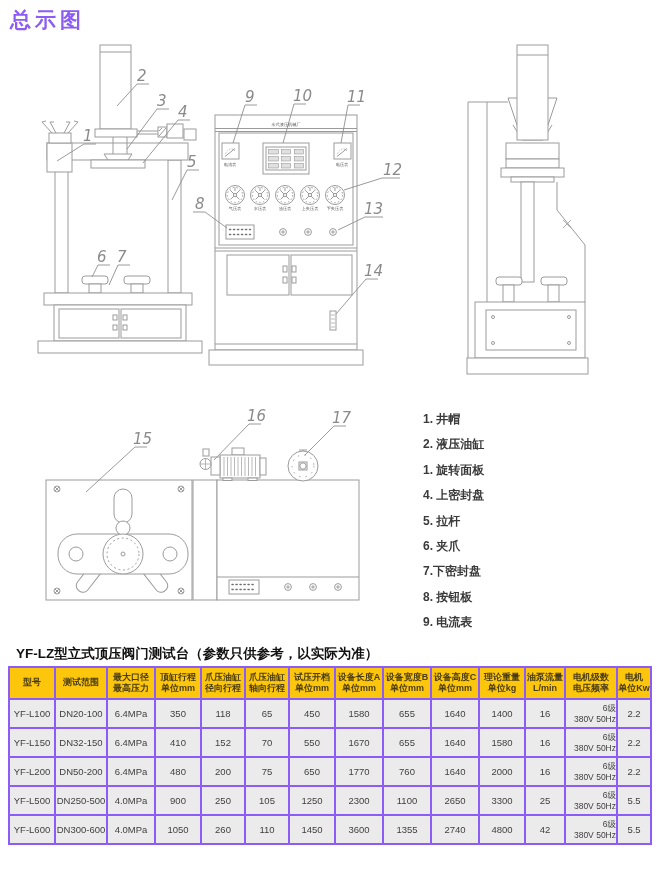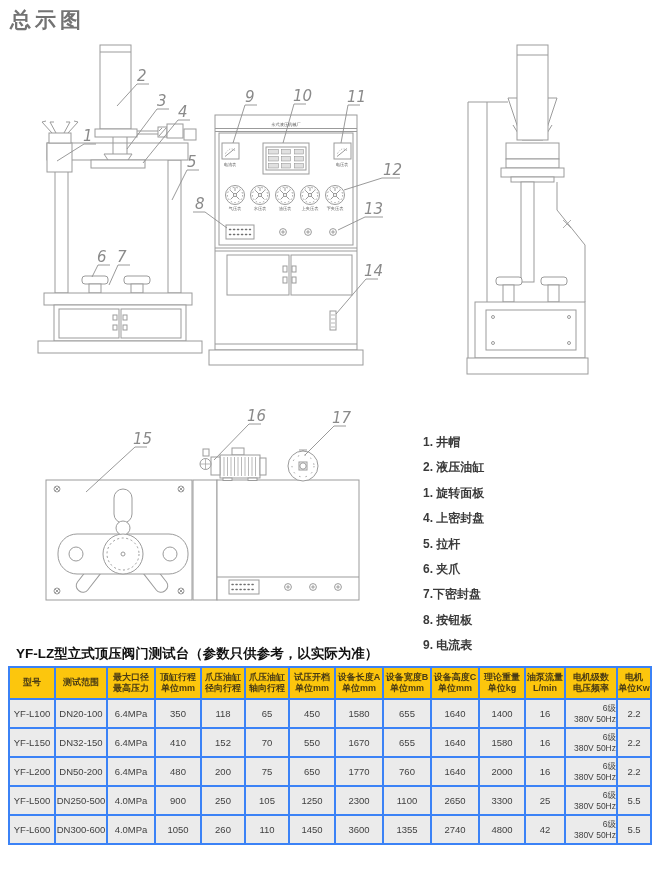--- a/index.html
+++ b/index.html
@@ -6,7 +6,7 @@
   .page{position:relative;width:660px;height:887px;background:#fff;overflow:hidden;
         font-family:"Liberation Sans","DejaVu Sans",sans-serif;}
   .page-title{position:absolute;left:10px;top:6px;font-size:21px;font-weight:bold;
-        color:#737373;letter-spacing:4px;}
+        color:#8b5cf6;letter-spacing:4px;}
   svg.diagram{position:absolute;left:0;top:0;z-index:0;}
   .callout-text{font-family:"DejaVu Sans",sans-serif;font-style:italic;font-size:15px;
         fill:#8a8a8a;stroke:none;}

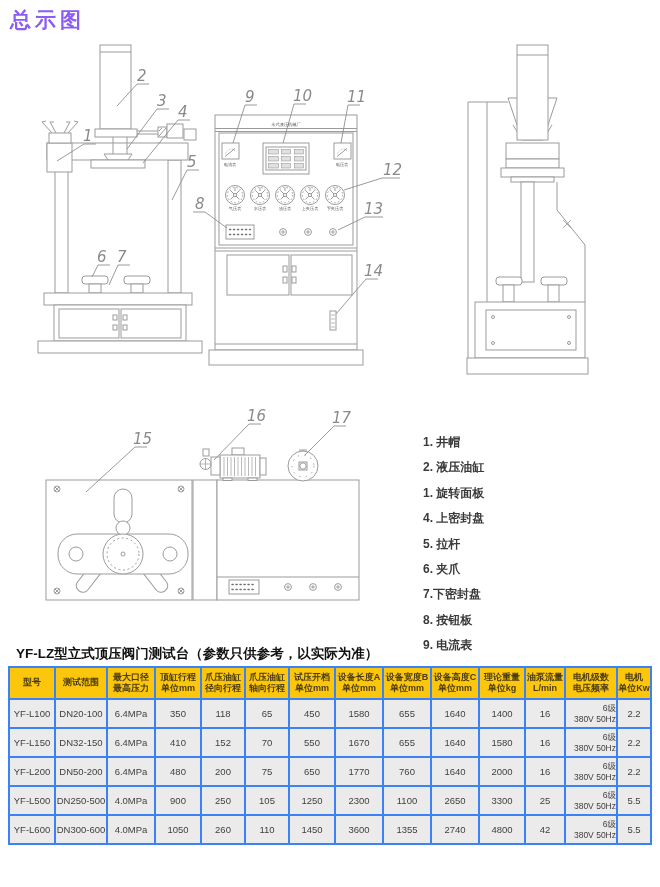--- a/index.html
+++ b/index.html
@@ -11,7 +11,7 @@
   .callout-text{font-family:"DejaVu Sans",sans-serif;font-style:italic;font-size:15px;
         fill:#8a8a8a;stroke:none;}
   .tiny-label{font-family:"Liberation Sans",sans-serif;font-size:4.2px;fill:#555;stroke:none;}
-  .legend{position:absolute;left:423px;top:430px;z-index:1;display:flex;}
+  .legend{position:absolute;left:423px;top:407px;z-index:1;display:flex;}
   .legend ul{list-style:none;margin:0;padding:0;}
   .legend ul.col1{width:80px;}
   .legend li{height:25.4px;line-height:25.4px;font-size:12px;font-weight:bold;color:#3a3a3a;white-space:nowrap;}

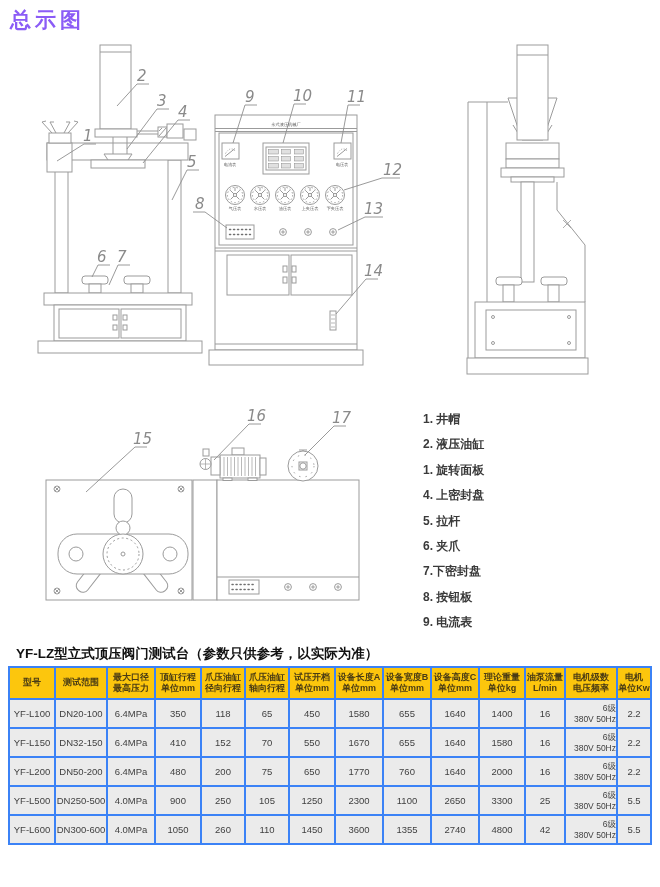--- a/index.html
+++ b/index.html
@@ -17,7 +17,7 @@
   .legend li{height:25.4px;line-height:25.4px;font-size:12px;font-weight:bold;color:#3a3a3a;white-space:nowrap;}
   .table-title{position:absolute;left:16px;top:645px;font-size:13.5px;font-weight:bold;color:#111;z-index:1;}
   table.spec{position:absolute;left:8px;top:666px;width:644px;border-collapse:separate;
-        border-spacing:2px;table-layout:fixed;z-index:1;background:#3b82f6;}
+        border-spacing:2px;table-layout:fixed;z-index:1;background:#8b5cf6;}
   table.spec th{background:#fcc60d;color:#4a3c14;font-size:9px;font-weight:bold;
         height:30px;padding:0;text-align:center;vertical-align:middle;line-height:1.25;}
   table.spec td{background:#ebebeb;color:#3f3f3f;font-size:9.5px;height:27px;

